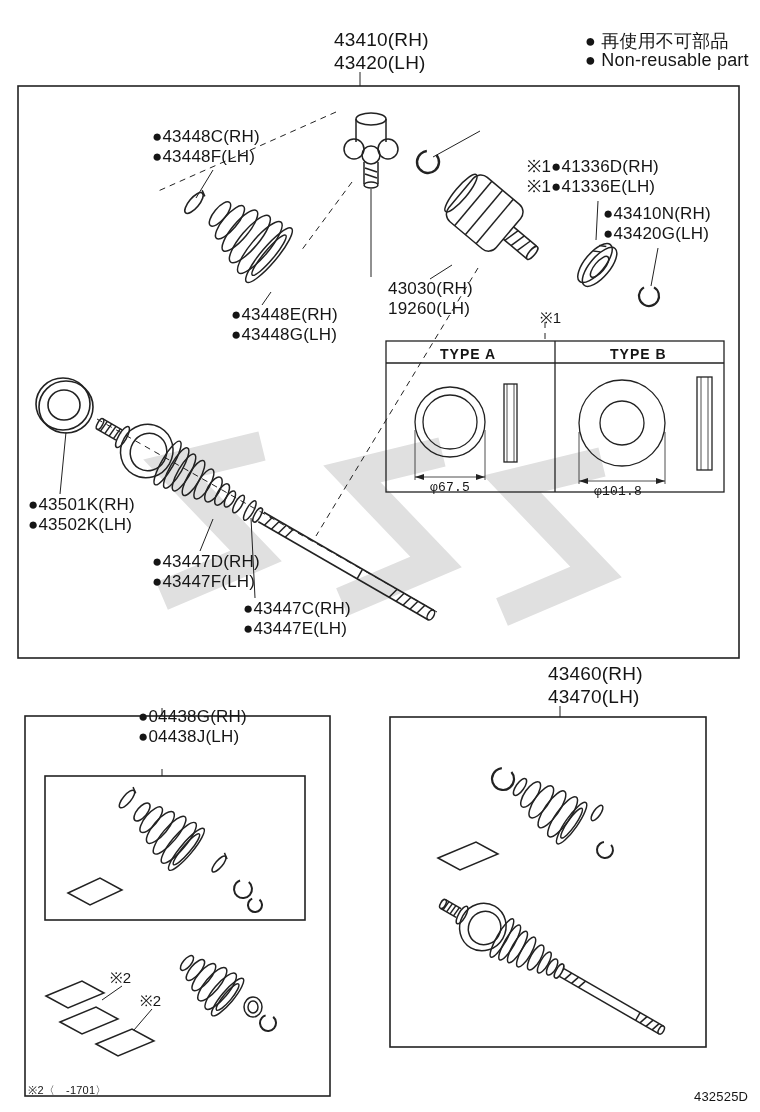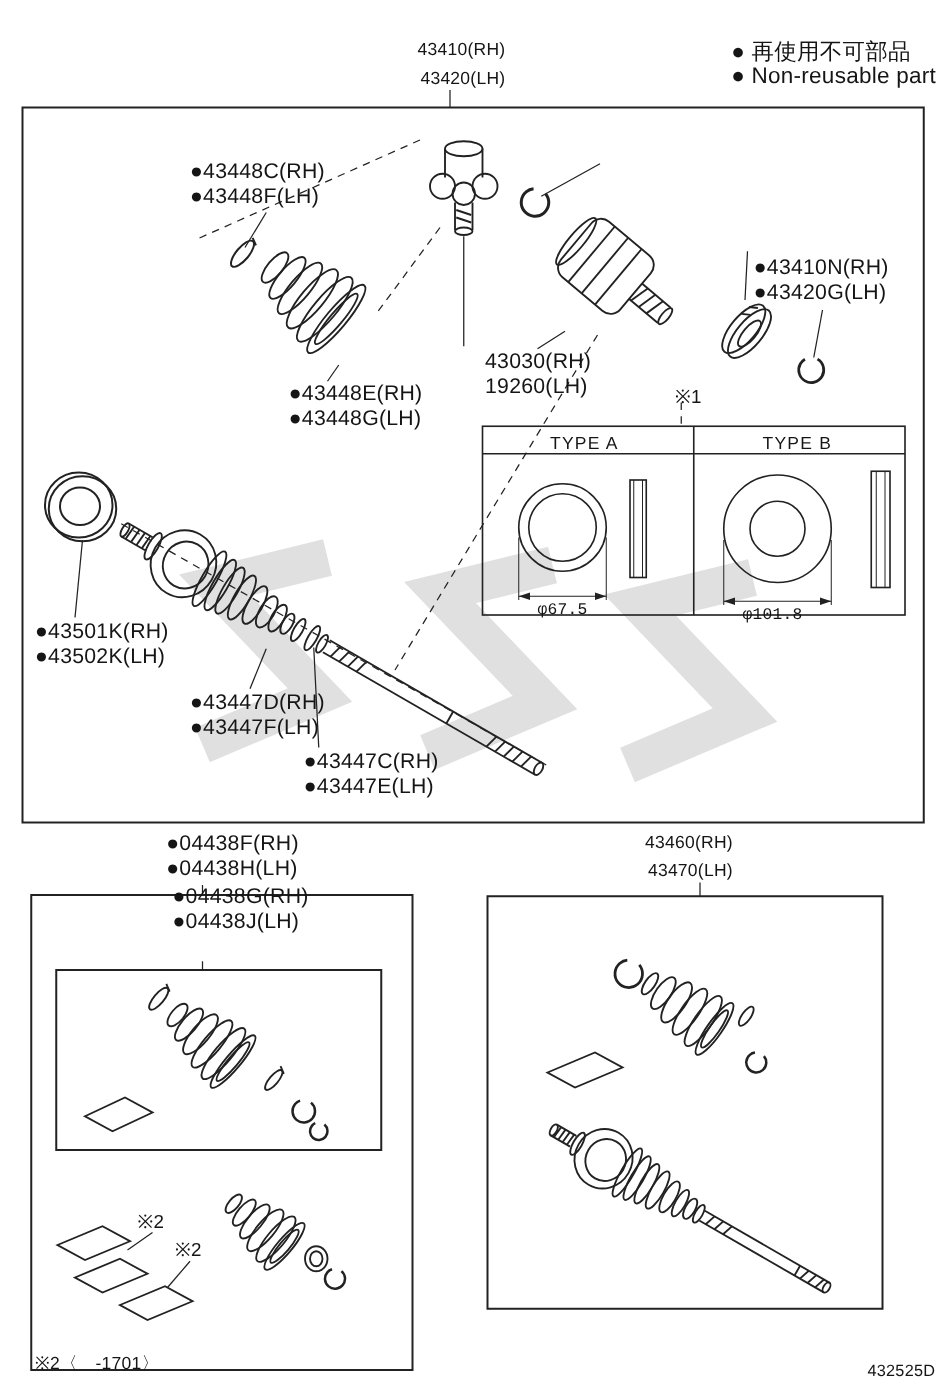--- a/index.html
+++ b/index.html
@@ -8,7 +8,7 @@
   .page svg{position:absolute;left:0;top:0;}
   .lbl{position:absolute;white-space:nowrap;font-size:17px;line-height:20px;
        letter-spacing:.2px;color:#151515;}
-  .title{font-size:14px;line-height:23px;text-align:right;}
+  .title{font-size:19px;line-height:23px;}
   .legend{font-size:18px;line-height:19px;}
   .tbl{font-size:14px;font-weight:normal;letter-spacing:1px;}
   .dim{font-size:13px;font-family:Liberation Mono, monospace;}

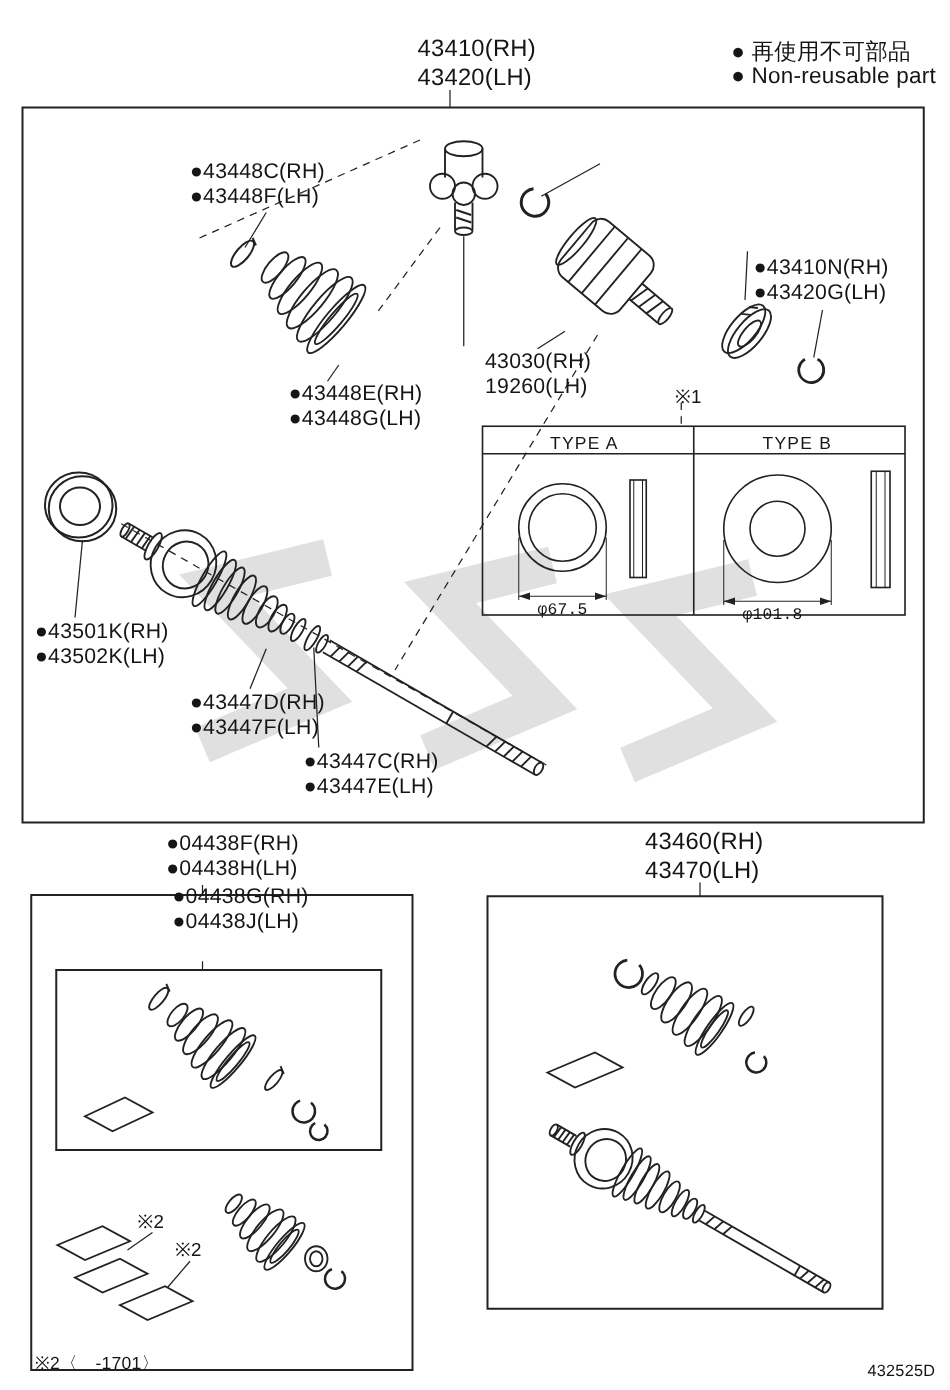--- a/index.html
+++ b/index.html
@@ -295,6 +295,10 @@
   </div>
 
 
+  <div class="lbl" style="left:527px;top:157px">
+    <div>※1●41336D(RH)</div>
+    <div>※1●41336E(LH)</div>
+  </div>
 
   <div class="lbl" style="left:603px;top:204px">
     <div>●43410N(RH)</div>

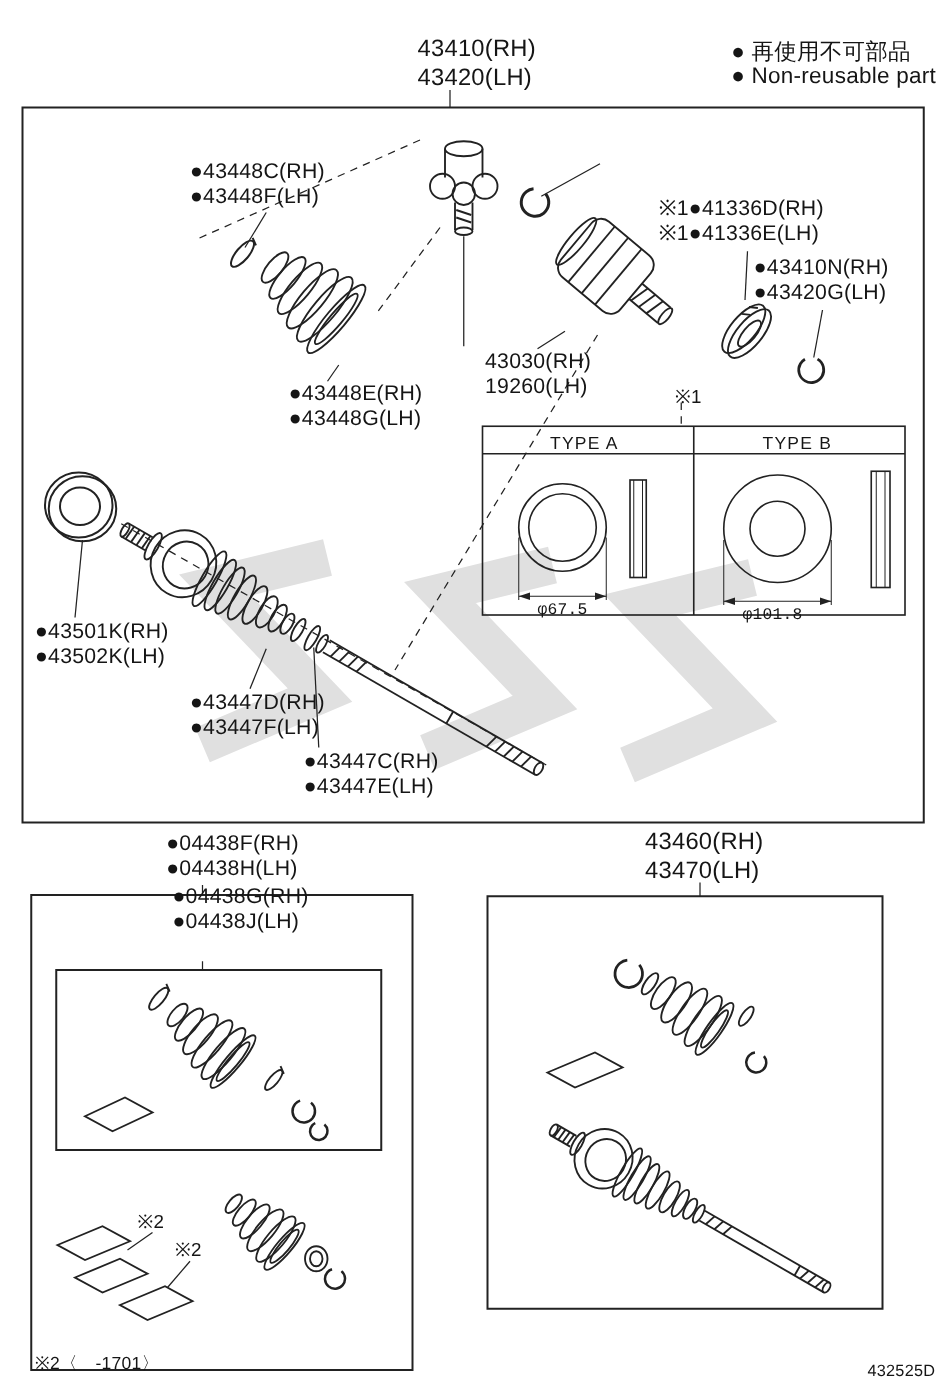--- a/index.html
+++ b/index.html
@@ -10,7 +10,7 @@
        letter-spacing:.2px;color:#151515;}
   .title{font-size:19px;line-height:23px;}
   .legend{font-size:18px;line-height:19px;}
-  .tbl{font-size:14px;font-weight:normal;letter-spacing:1px;}
+  .tbl{font-size:14px;font-weight:bold;letter-spacing:1px;}
   .dim{font-size:13px;font-family:Liberation Mono, monospace;}
   .ref{font-size:15px;}
   .foot{font-size:14px;}

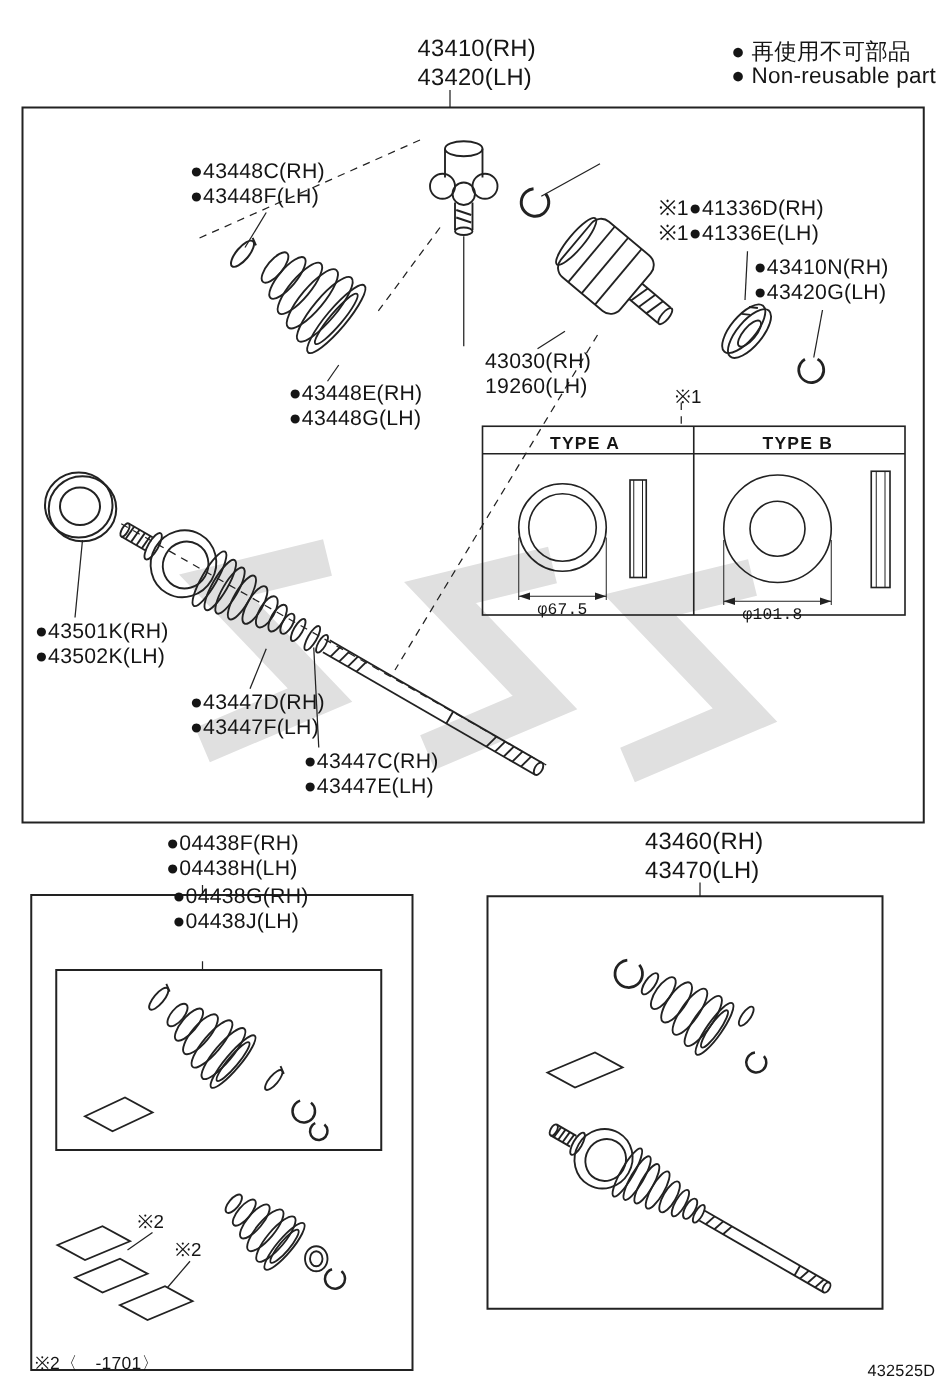--- a/index.html
+++ b/index.html
@@ -332,10 +332,6 @@
     <div>●43447E(LH)</div>
   </div>
 
-  <div class="lbl" style="left:133px;top:665px">
-    <div>●04438F(RH)</div>
-    <div>●04438H(LH)</div>
-  </div>
 
   <div class="lbl" style="left:138px;top:707px">
     <div>●04438G(RH)</div>

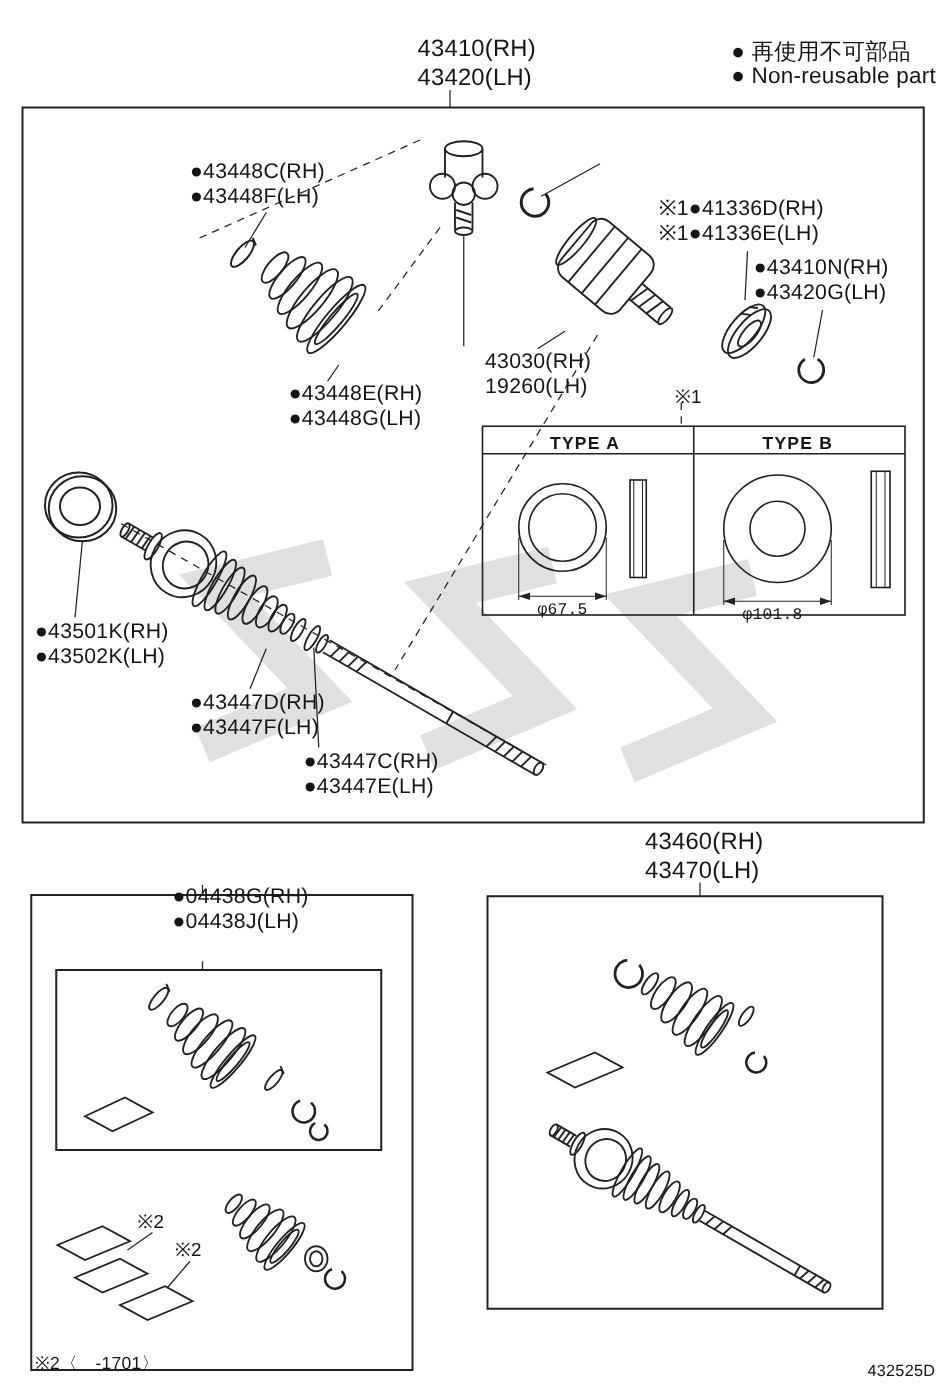--- a/index.html
+++ b/index.html
@@ -338,7 +338,7 @@
     <div>●04438J(LH)</div>
   </div>
 
-  <div class="lbl title" style="left:516px;top:662px">
+  <div class="lbl title" style="left:548px;top:662px">
     <div>43460(RH)</div>
     <div>43470(LH)</div>
   </div>

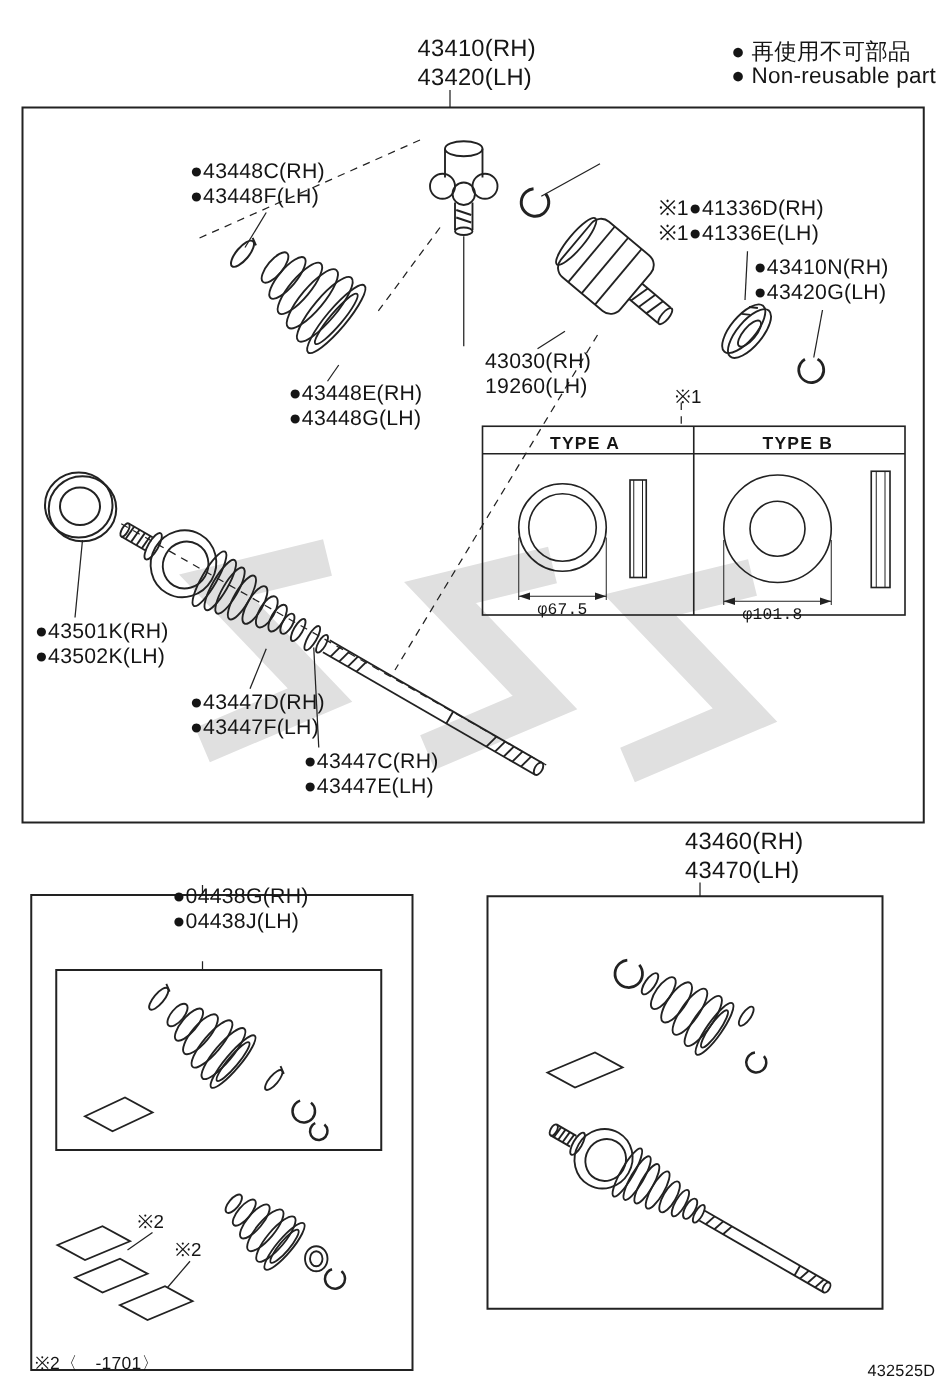--- a/index.html
+++ b/index.html
@@ -13,7 +13,7 @@
   .tbl{font-size:14px;font-weight:bold;letter-spacing:1px;}
   .dim{font-size:13px;font-family:Liberation Mono, monospace;}
   .ref{font-size:15px;}
-  .foot{font-size:14px;}
+  .foot{font-size:11px;}
   .code{font-size:13px;text-align:right;}
 </style>
 </head>

